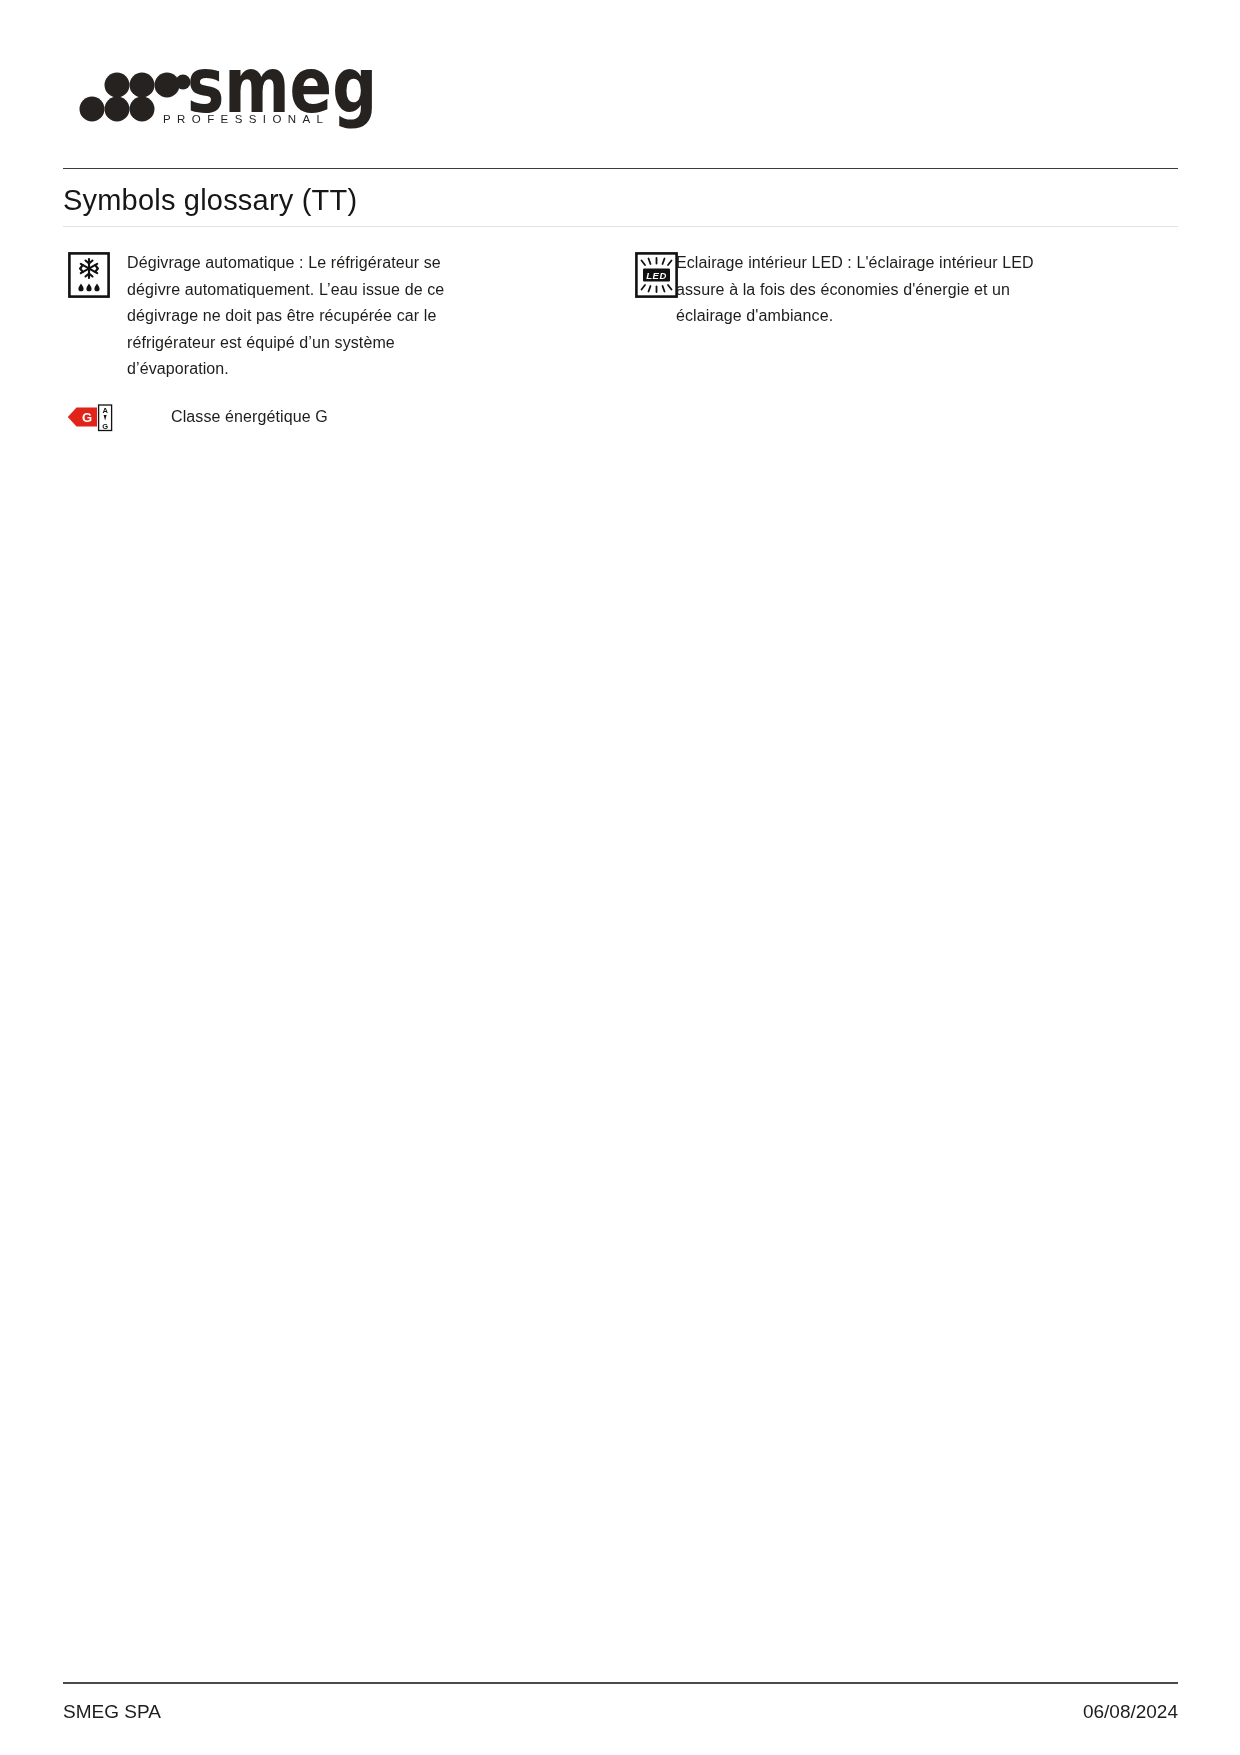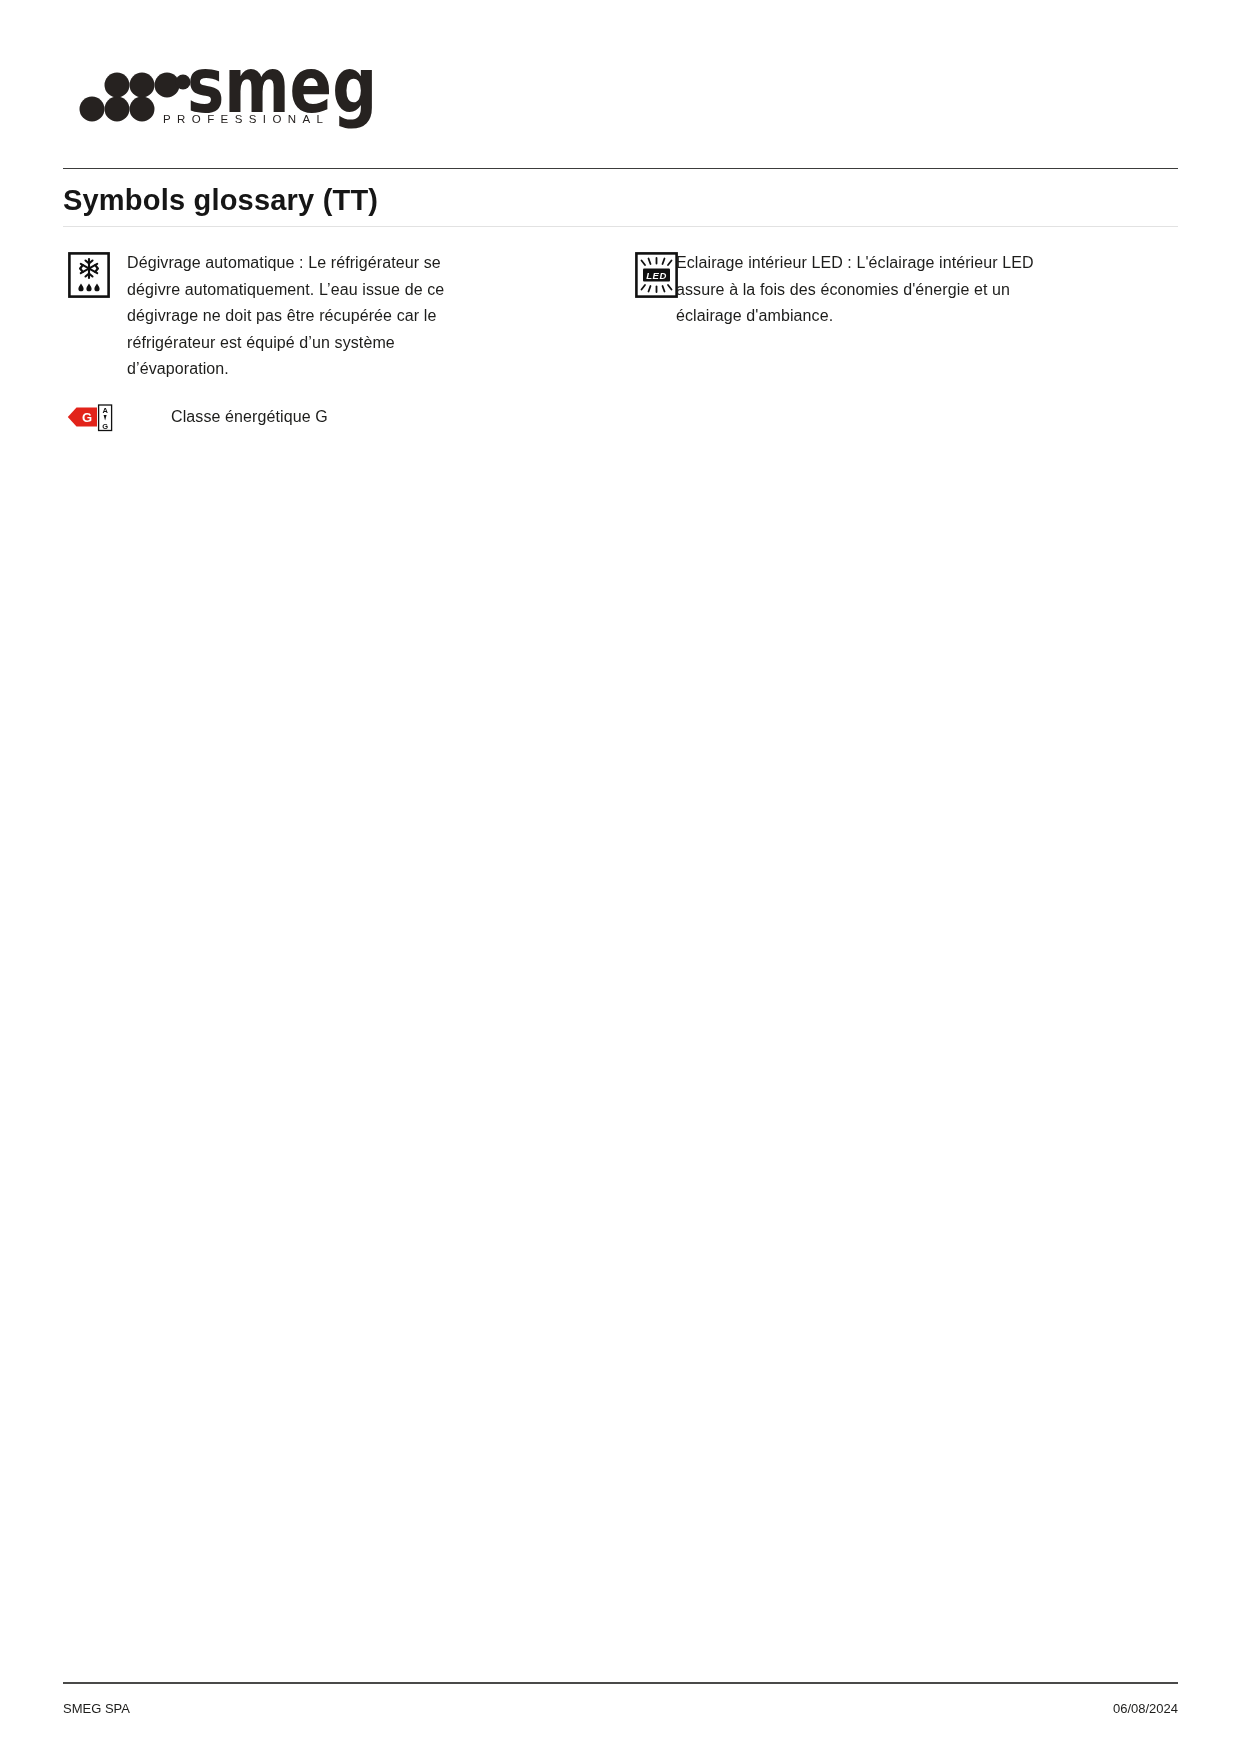--- a/index.html
+++ b/index.html
@@ -14,7 +14,7 @@
   }
   .logo { position:absolute; left:63px; top:50px; }
   .divider-top   { position:absolute; left:63px; right:62px; top:168px; border-top:1.5px solid #3c3c3b; }
-  .page-title    { position:absolute; left:63px; top:184px; font-size:29px; font-weight:700; letter-spacing:.2px; color:#161616; }
+  .page-title    { position:absolute; left:63px; top:184px; font-size:29px; font-weight:400; letter-spacing:.2px; color:#161616; }
   .divider-title { position:absolute; left:63px; right:62px; top:226px; border-top:1px solid #e2e2e2; }
 
   .entry-icon { position:absolute; }

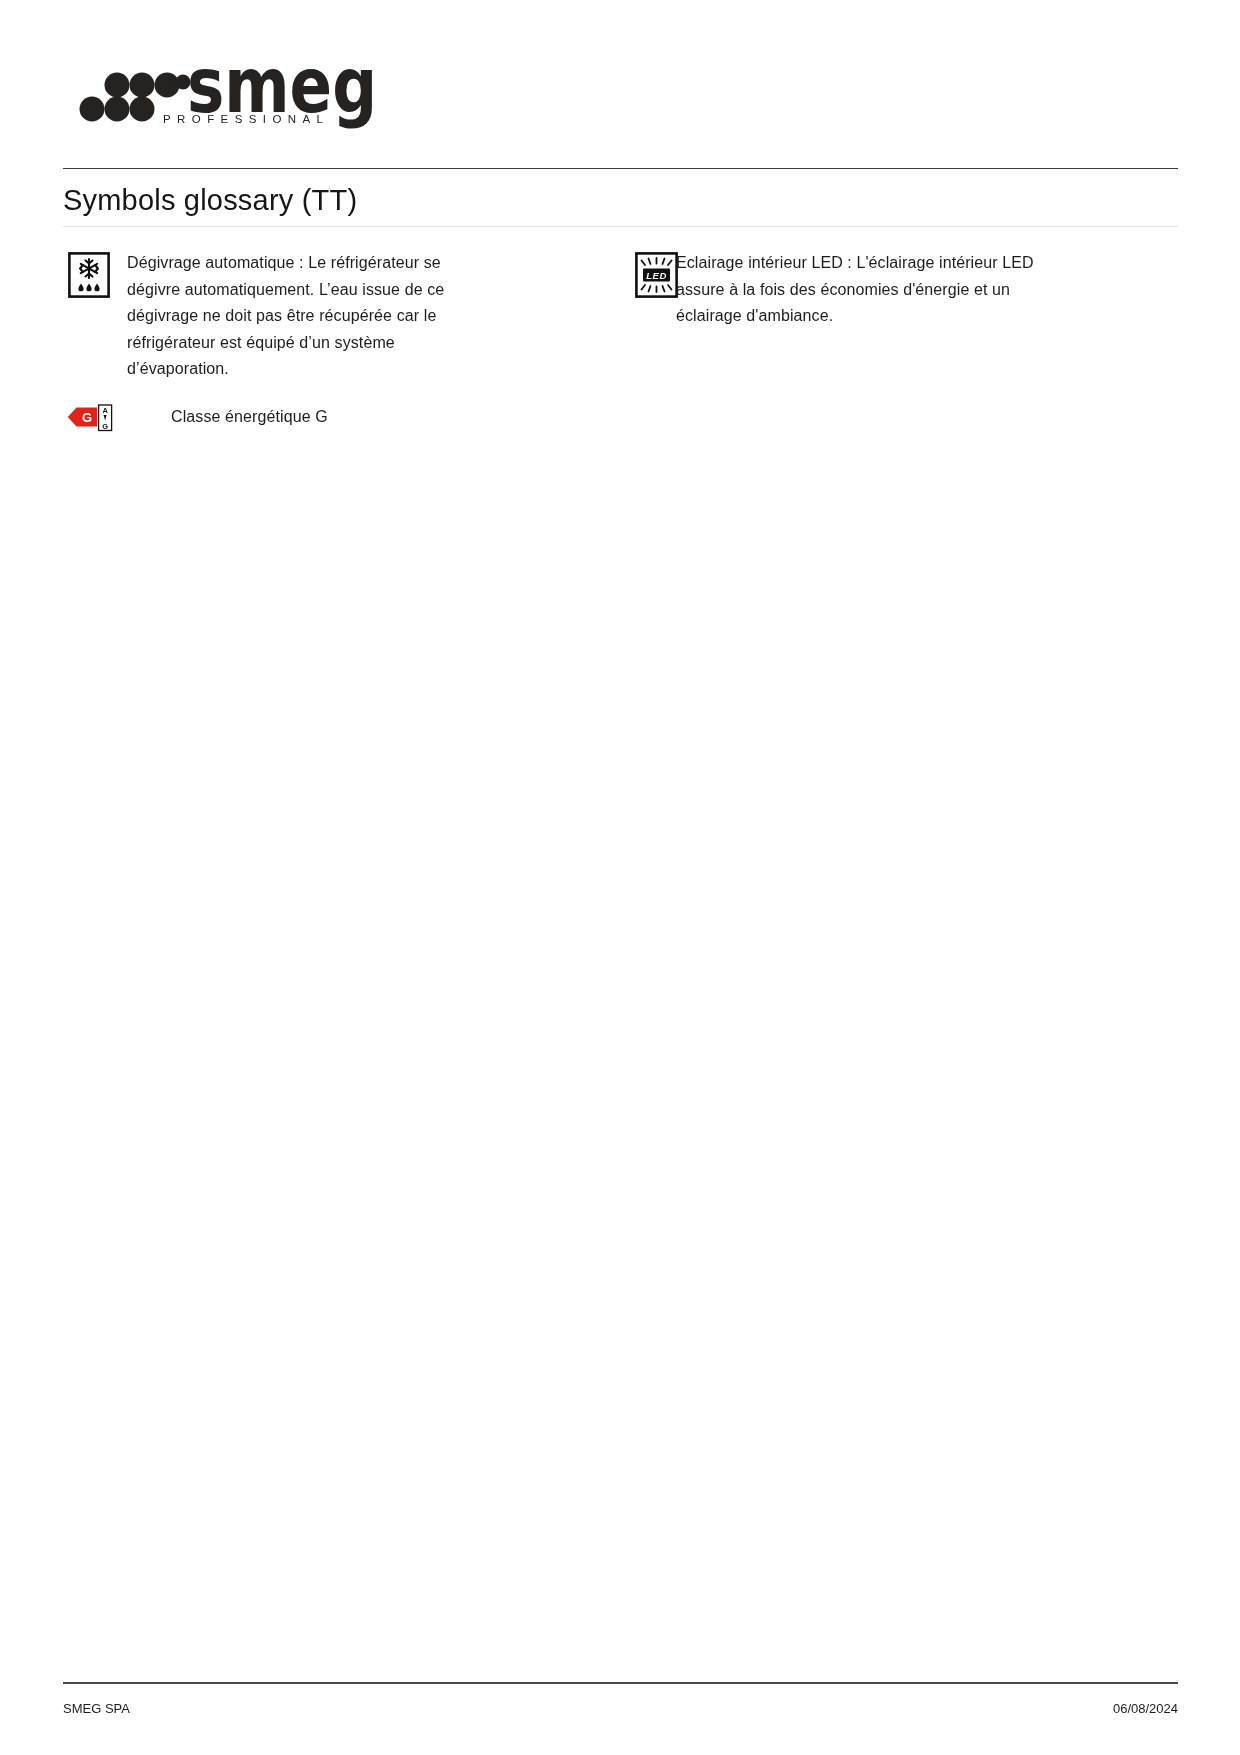--- a/index.html
+++ b/index.html
@@ -37,7 +37,7 @@
   .footer {
     position:absolute; left:63px; right:62px; top:1701px;
     display:flex; justify-content:space-between;
-    font-size:13px; color:#1d1d1b;text-align:right;
+    font-size:19px; color:#1d1d1b;text-align:right;
   }
   svg text { font-family:"Liberation Sans", sans-serif; }
   svg .brandname { font-family:"DejaVu Sans", sans-serif; }

